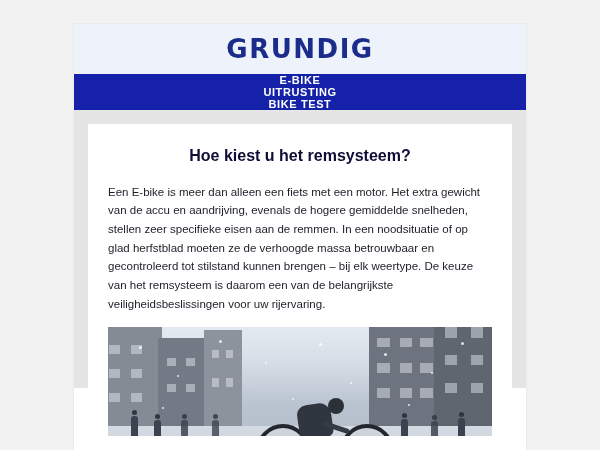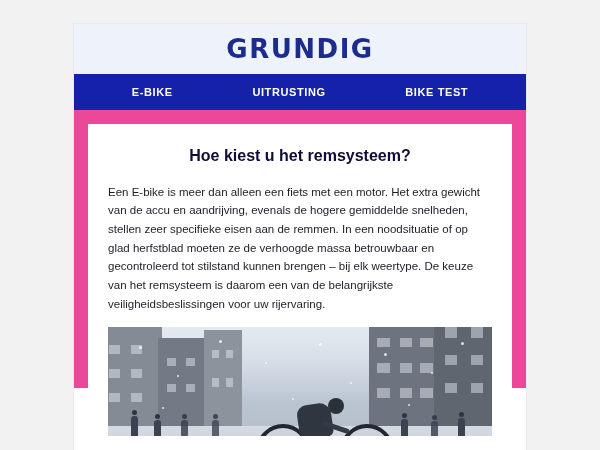--- a/index.html
+++ b/index.html
@@ -44,6 +44,7 @@
     align-items: center;
     justify-content: space-around;
     padding: 0 18px;
+    flex-direction: column;
   }
   .nav-item {
     color: #ffffff;

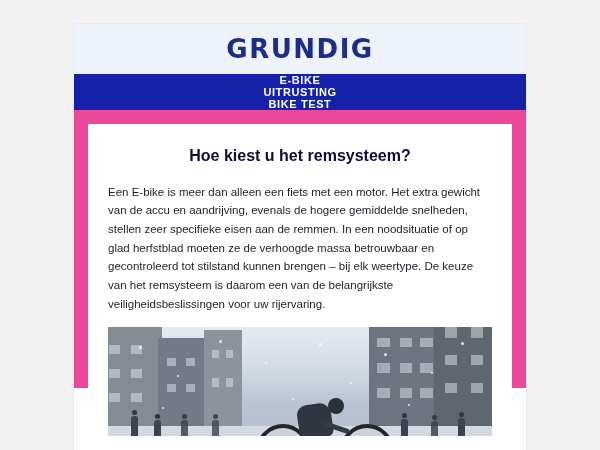--- a/index.html
+++ b/index.html
@@ -55,7 +55,7 @@
     white-space: nowrap;
   }
   .content-area {
-    background: #ec4899;
+    background: #e5e5e5;
     padding: 14px 0 0 0;
     height: 278px;
     box-sizing: border-box;

